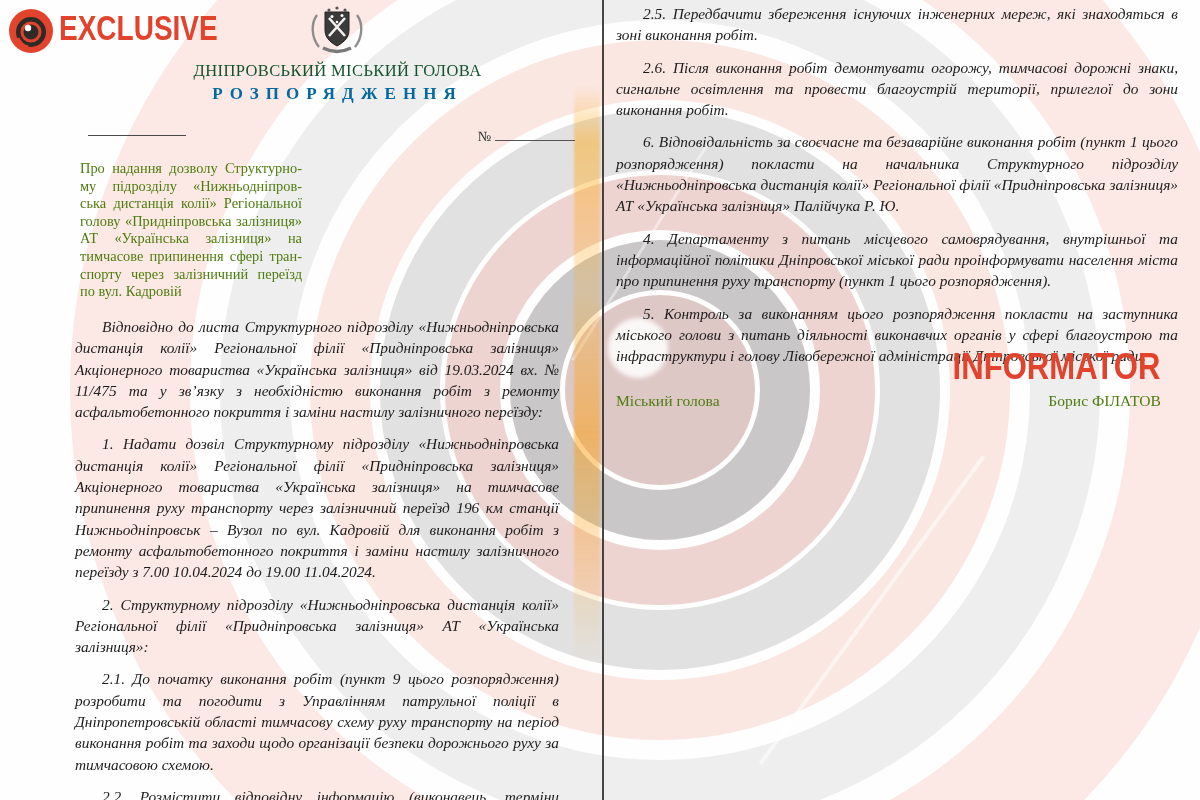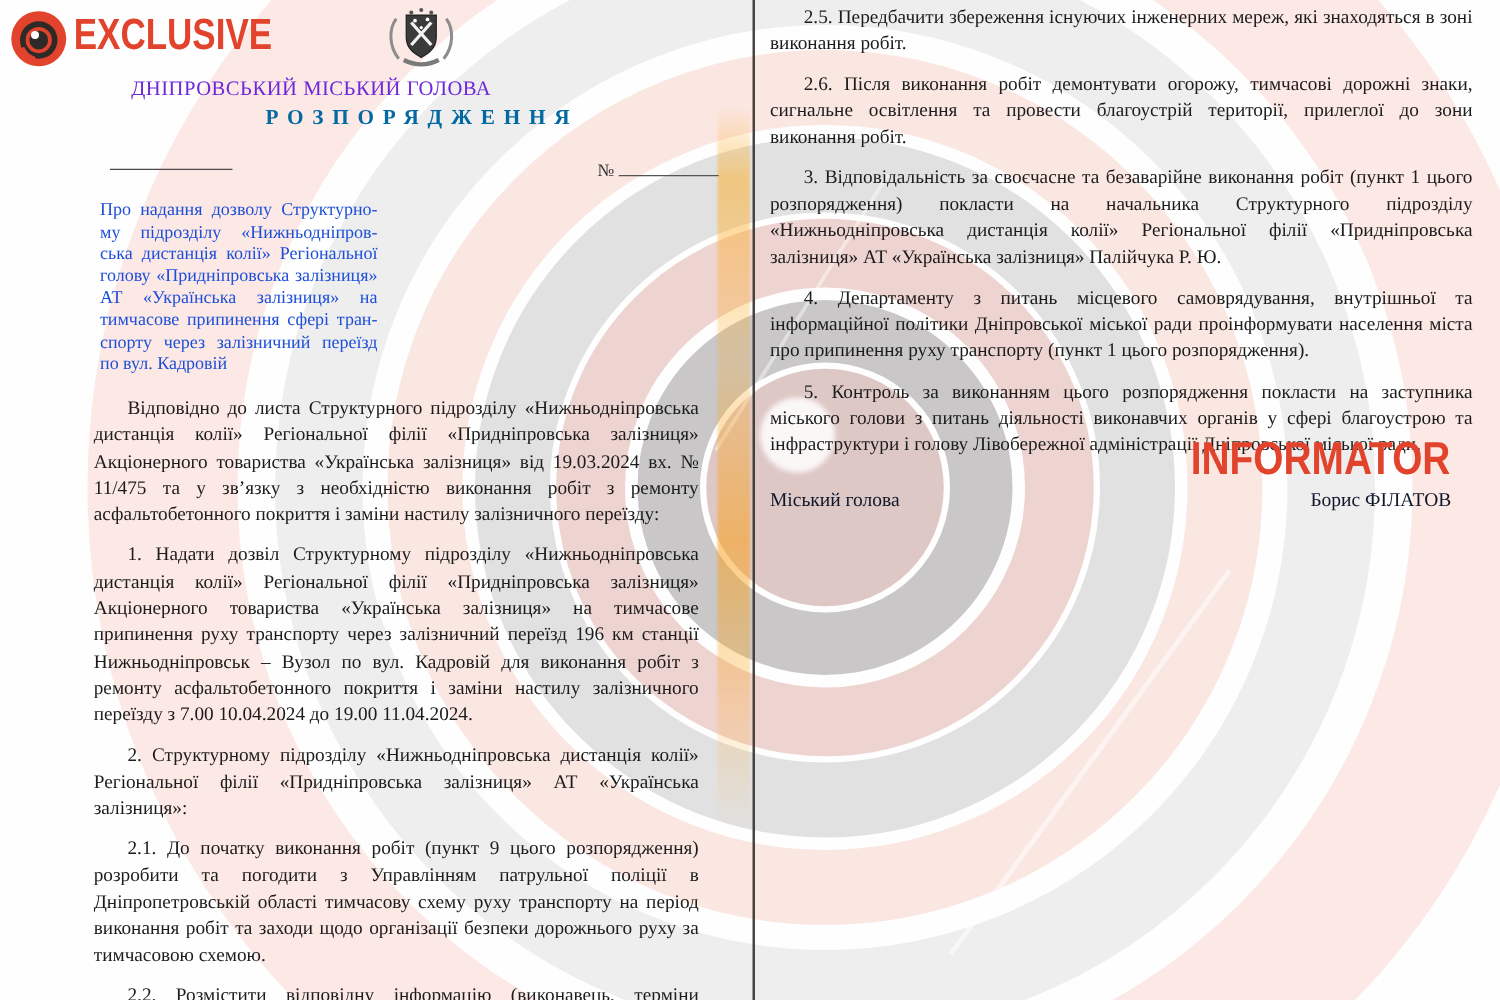--- a/index.html
+++ b/index.html
@@ -29,7 +29,7 @@
   .subject .sl.last{text-align-last:left;}
   
   .col{position:absolute;font-size:15.4px;line-height:21.3px;color:#1c1c1c;}
-  .col p{margin:0 12px 11px 0;text-align:justify;text-indent:27px;}
+  .col p{margin:0 12px 11px 0;text-align:justify;text-indent:27px;font-style:italic;}
   .col-left{left:75px;top:316px;width:496px;}
   .col-right{left:616px;top:3px;width:574px;}
   

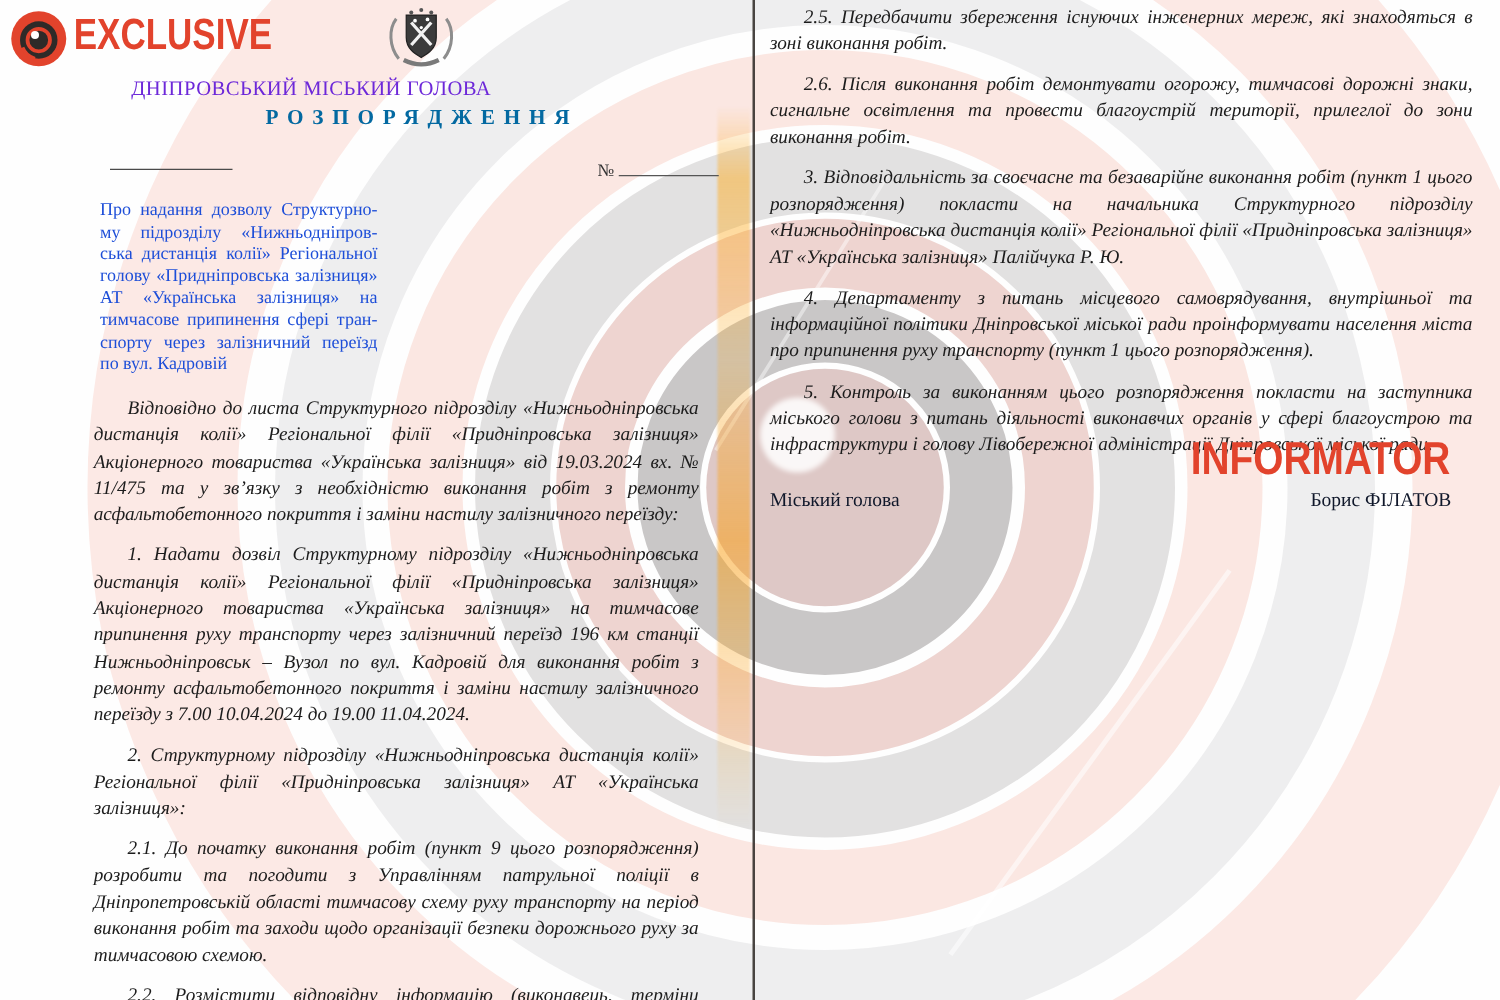--- a/index.html
+++ b/index.html
@@ -16,8 +16,8 @@
       color:#e2432c;letter-spacing:0px;display:inline-block;transform:scaleX(.8);transform-origin:left center;white-space:nowrap;}
   
   .arms{position:absolute;left:303px;top:5px;}
-  .authority{position:absolute;left:105px;top:61px;width:465px;text-align:left;
-      font-size:16.5px;letter-spacing:.4px;color:#6d28d9;}
+  .authority{position:absolute;left:105px;top:61px;width:465px;text-align:center;
+      font-size:16.5px;letter-spacing:.4px;color:#14532d;}
   .doctype{position:absolute;left:105px;top:84px;width:465px;text-align:center;
       font-size:17px;font-weight:bold;letter-spacing:7px;color:#0369a1;}
   .date-line{position:absolute;left:88px;top:135px;width:98px;border-top:1.5px solid #4a4a4a;}

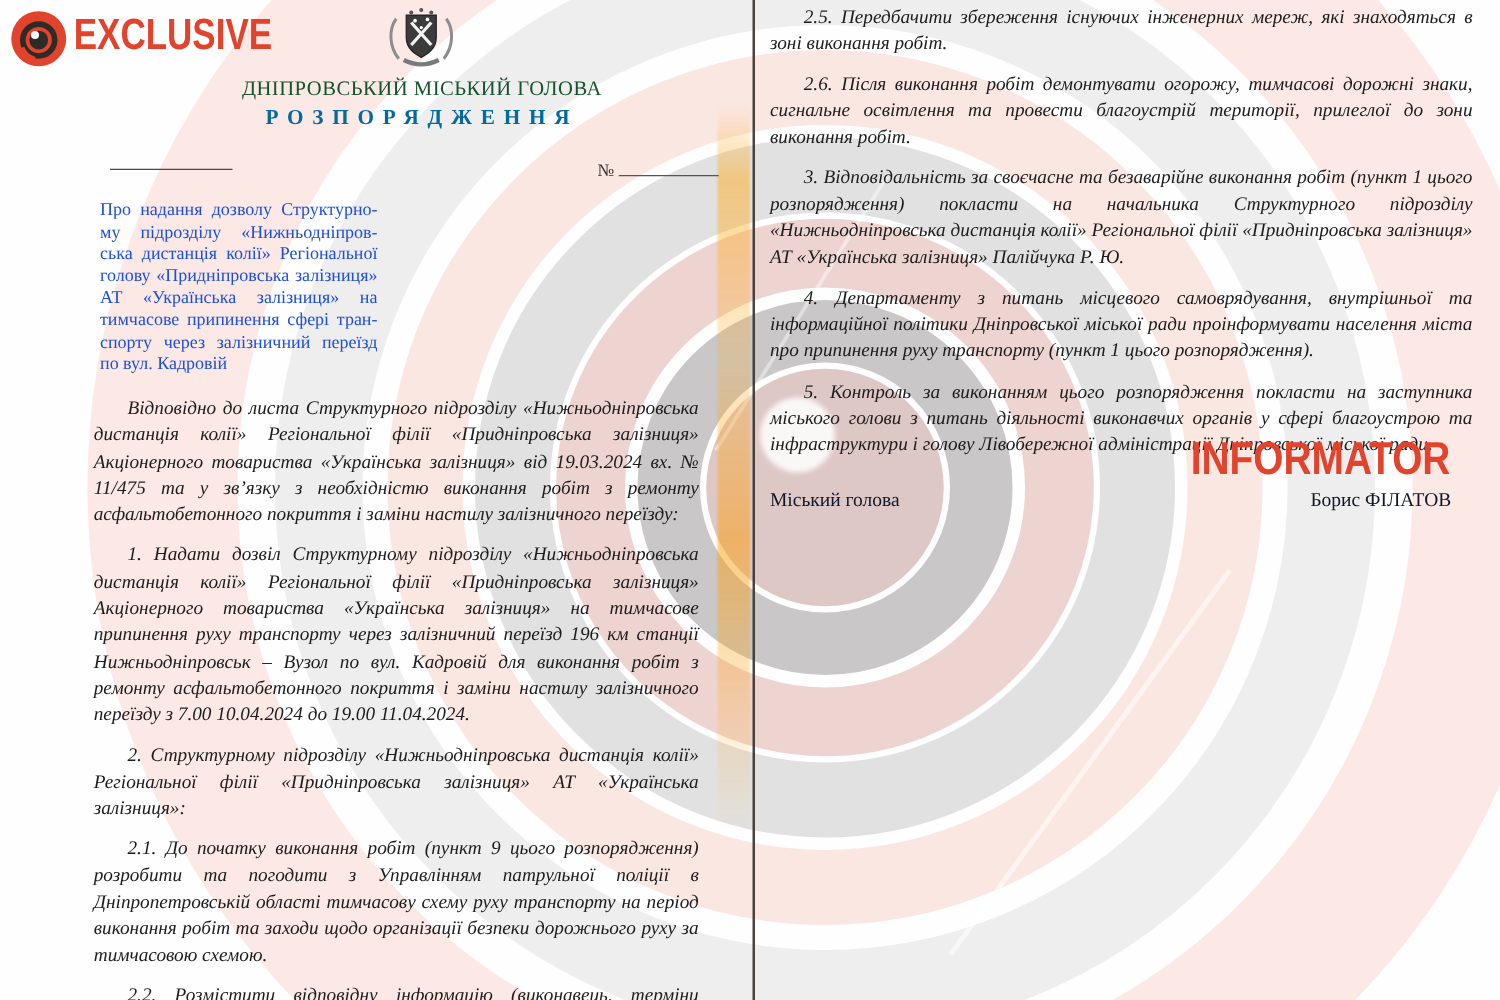--- a/index.html
+++ b/index.html
@@ -117,7 +117,7 @@
   <div class="col col-right">
     <p>2.5. Передбачити збереження існуючих інженерних мереж, які знаходяться в зоні виконання робіт.</p>
     <p>2.6. Після виконання робіт демонтувати огорожу, тимчасові дорожні знаки, сигнальне освітлення та провести благоустрій території, прилеглої до зони виконання робіт.</p>
-    <p>3. Відповідальність за своєчасне та безаварійне виконання робіт (пункт 1 цього розпорядження) покласти на начальника Структурного підрозділу «Нижньодніпровська дистанція колії» Регіональної філії «Придніпровська залізниця» АТ «Українська залізниця» Палійчука Р. Ю.</p>
+    <p>6. Відповідальність за своєчасне та безаварійне виконання робіт (пункт 1 цього розпорядження) покласти на начальника Структурного підрозділу «Нижньодніпровська дистанція колії» Регіональної філії «Придніпровська залізниця» АТ «Українська залізниця» Палійчука Р. Ю.</p>
     <p>4. Департаменту з питань місцевого самоврядування, внутрішньої та інформаційної політики Дніпровської міської ради проінформувати населення міста про припинення руху транспорту (пункт 1 цього розпорядження).</p>
     <p>5. Контроль за виконанням цього розпорядження покласти на заступника міського голови з питань діяльності виконавчих органів у сфері благоустрою та інфраструктури і голову Лівобережної адміністрації Дніпровської міської ради.</p>
   </div>

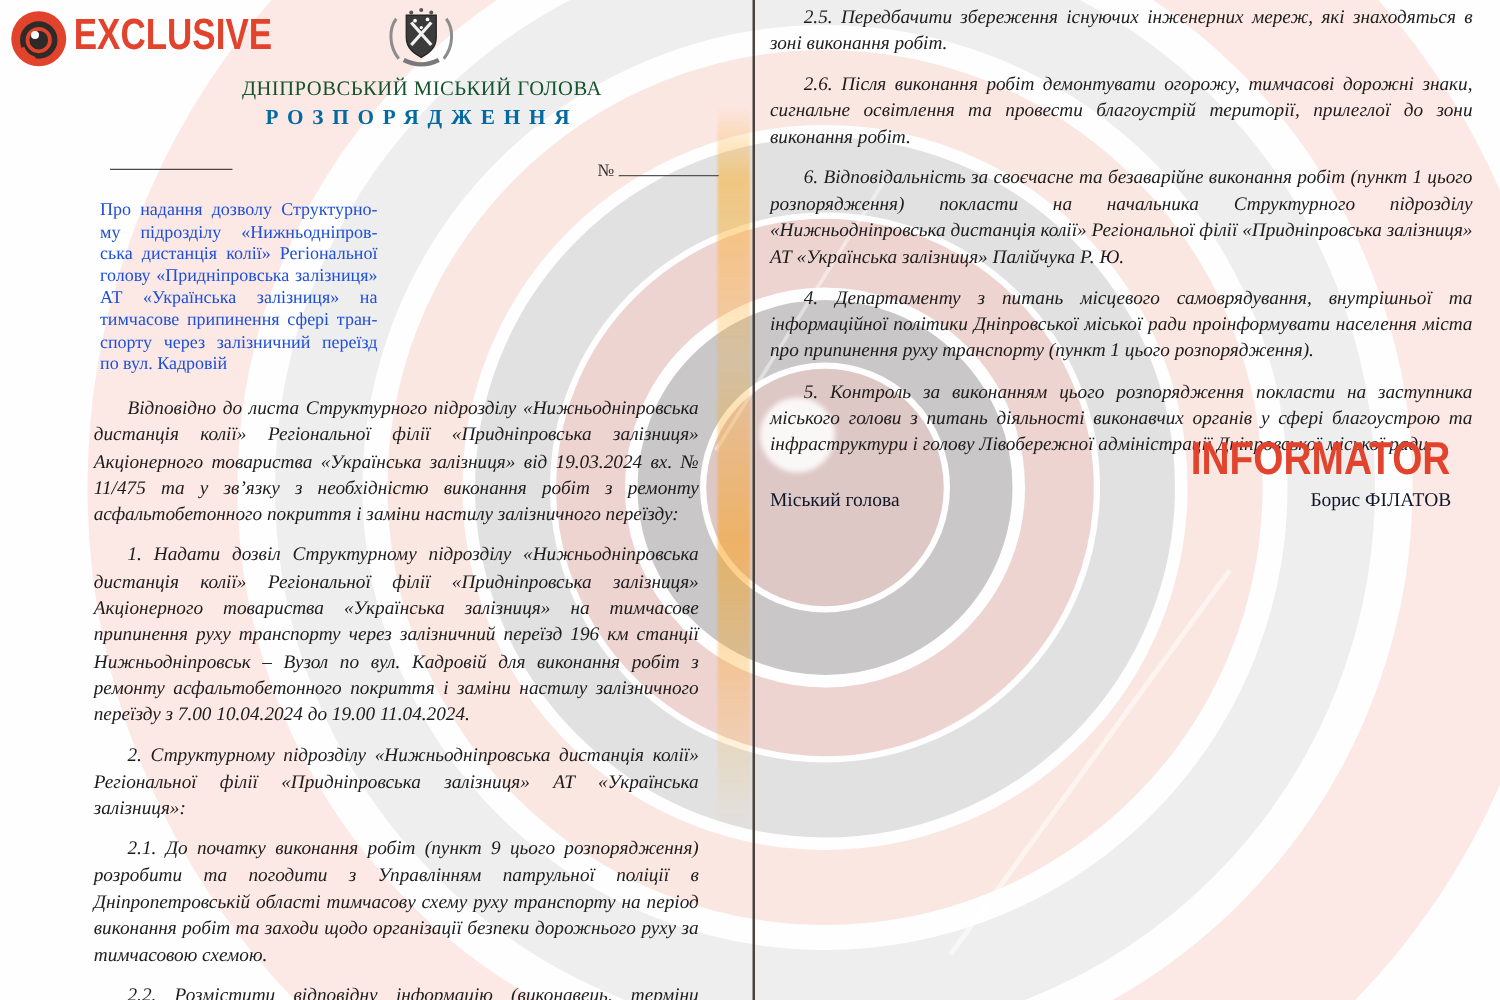--- a/index.html
+++ b/index.html
@@ -24,7 +24,7 @@
   .number-line{position:absolute;left:478px;top:128px;font-size:14px;color:#333;}
   .number-line .nl{display:inline-block;width:80px;border-bottom:1.2px solid #555;height:12px;}
   
-  .subject{position:absolute;left:80px;top:160px;width:222px;font-size:14.4px;line-height:17.6px;color:#1d4ed8;}
+  .subject{position:absolute;left:80px;top:160px;width:222px;font-size:14.4px;line-height:17.6px;color:#4d7c0f;}
   .subject .sl{text-align:justify;text-align-last:justify;}
   .subject .sl.last{text-align-last:left;}
   

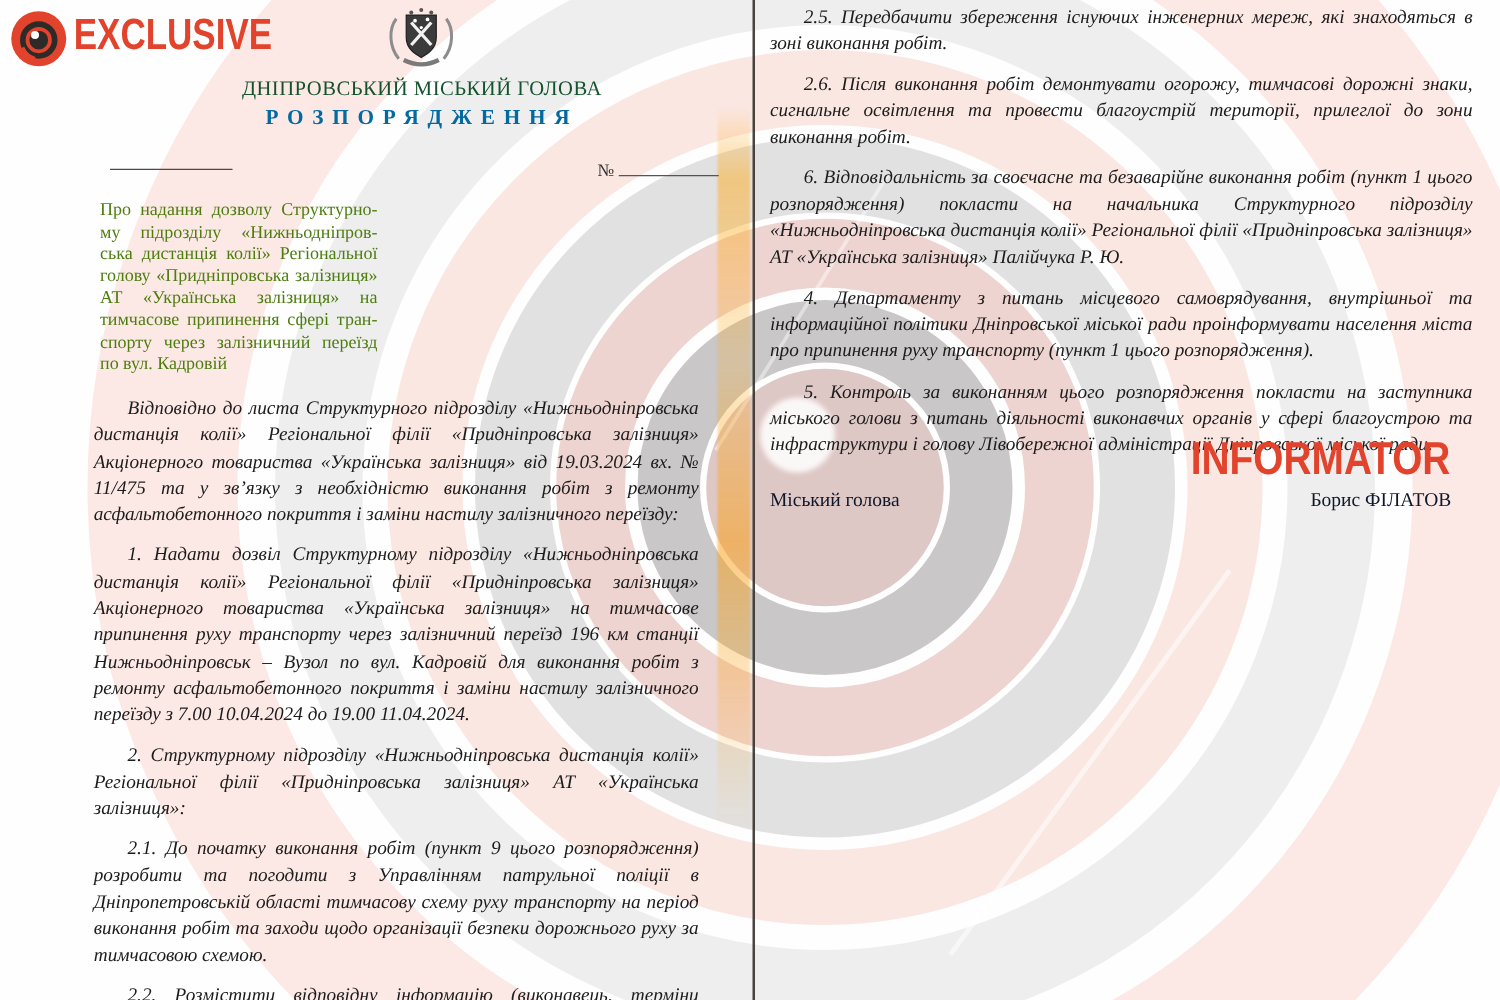--- a/index.html
+++ b/index.html
@@ -38,7 +38,7 @@
       color:#e2432c;display:inline-block;transform:scaleX(.84);transform-origin:right center;white-space:nowrap;}
   
   .signature{position:absolute;left:616px;top:392px;width:545px;display:flex;
-      justify-content:space-between;font-size:15.6px;color:#0f172a;}
+      justify-content:space-between;font-size:15.6px;color:#4d7c0f;}
 </style>
 </head>
 <body>

